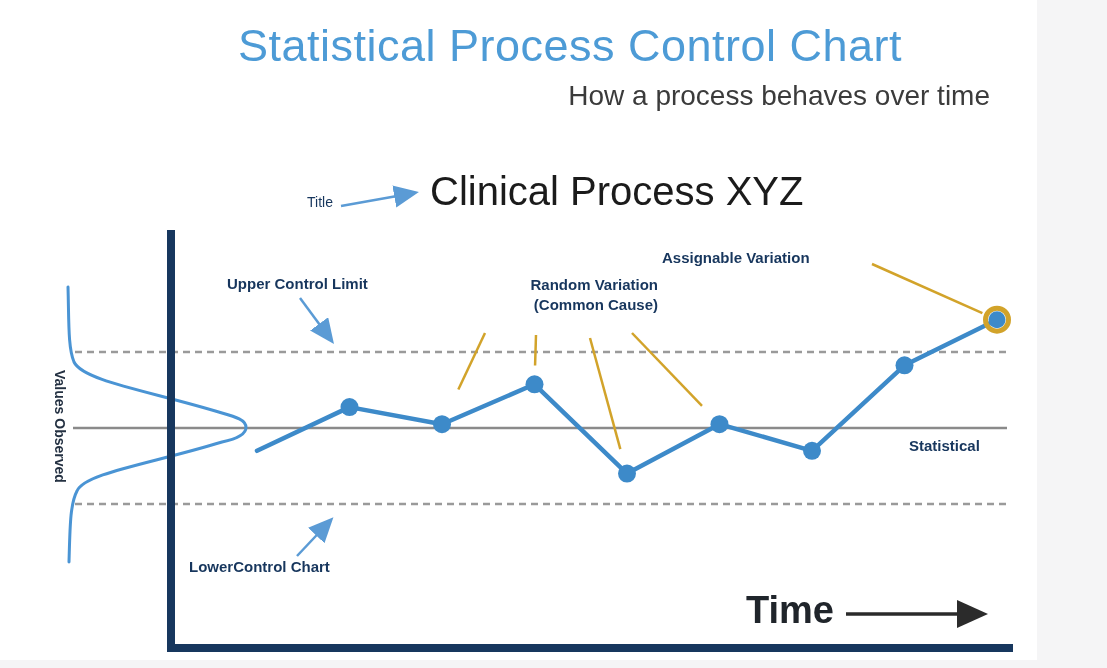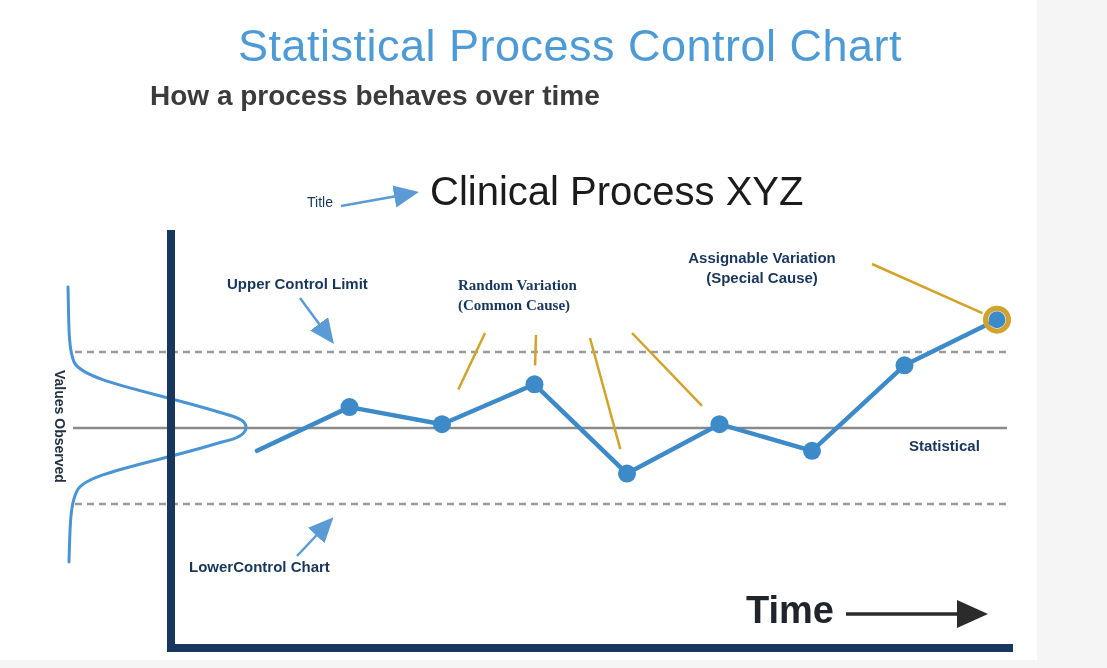--- a/index.html
+++ b/index.html
@@ -28,8 +28,8 @@
   }
   .subtitle {
     left: 150px; top: 80px; width: 840px;
-    text-align: left;
-    font-size: 28px; font-weight: 700;
+    text-align: right;
+    font-size: 28px; font-weight: 400;
     color: #3b3b3b;
     white-space: nowrap;
   }

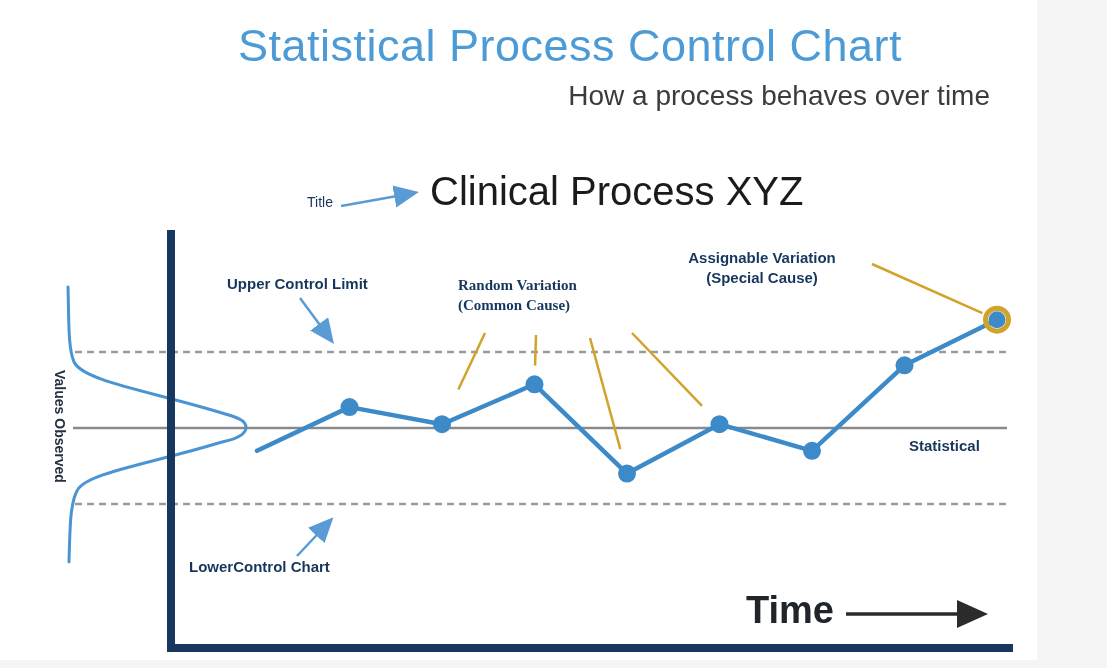--- a/index.html
+++ b/index.html
@@ -49,7 +49,7 @@
   }
   .anno-ucl { left: 190px; top: 274px; margin-left: 37px; }
   .anno-random { left: 458px; top: 275px; width: 200px; text-align: left; font-family: Liberation Serif, serif; }
-  .anno-assignable { left: 662px; top: 248px; width: 200px; text-align: center; }
+  .anno-assignable { left: 662px; top: 248px; width: 200px; text-align: left; }
   .anno-centerline { left: 909px; top: 436px; }
   .anno-lcl { left: 189px; top: 557px; }
   .time-label {

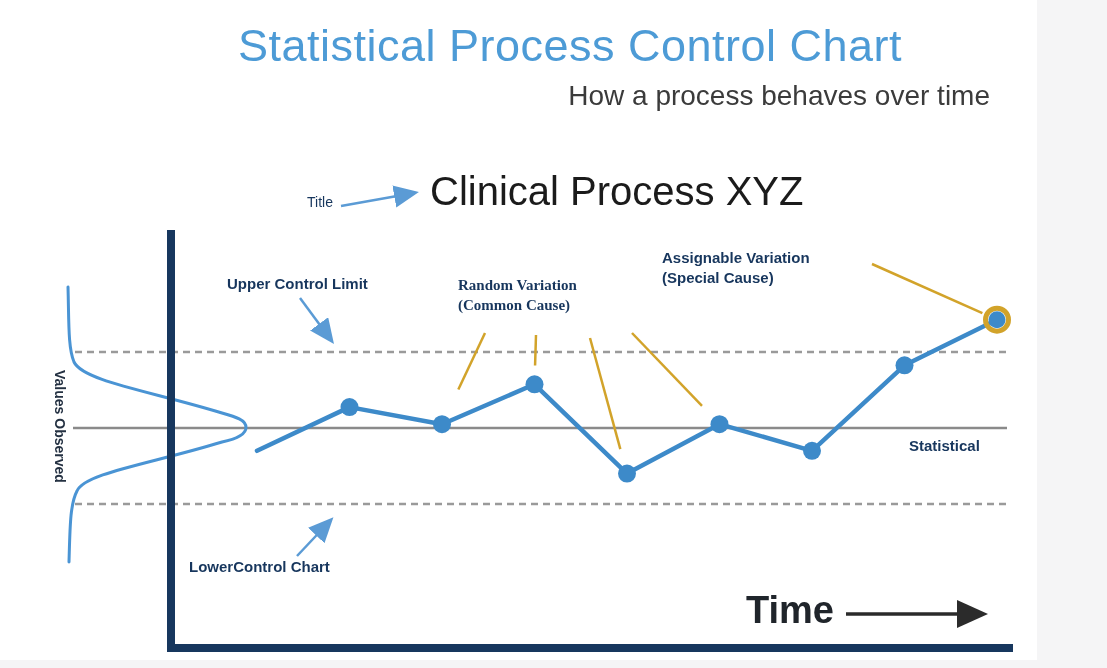--- a/index.html
+++ b/index.html
@@ -48,7 +48,7 @@
     line-height: 20px; white-space: nowrap;
   }
   .anno-ucl { left: 190px; top: 274px; margin-left: 37px; }
-  .anno-random { left: 458px; top: 275px; width: 200px; text-align: left; font-family: Liberation Serif, serif; }
+  .anno-random { left: 458px; top: 275px; width: 200px; text-align: right; }
   .anno-assignable { left: 662px; top: 248px; width: 200px; text-align: left; }
   .anno-centerline { left: 909px; top: 436px; }
   .anno-lcl { left: 189px; top: 557px; }

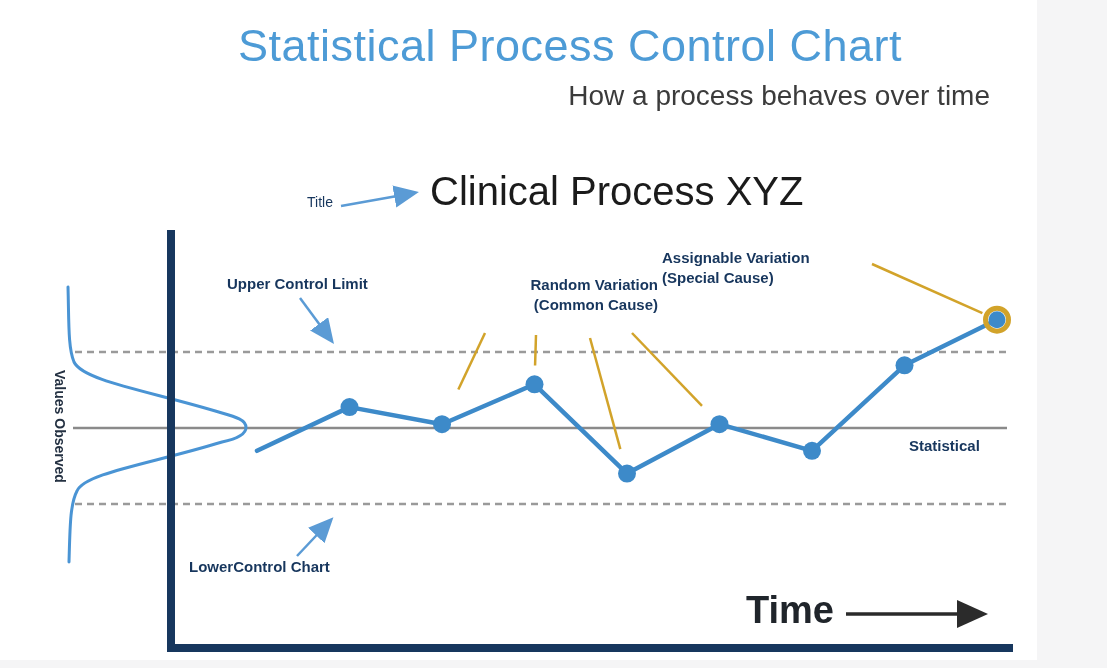--- a/index.html
+++ b/index.html
@@ -89,7 +89,6 @@
 
   <div class="anno anno-assignable abs">
     <div>Assignable Variation</div>
-    <div>(Special Cause)</div>
   </div>
 
   <div class="anno anno-centerline abs">Statistical</div>

